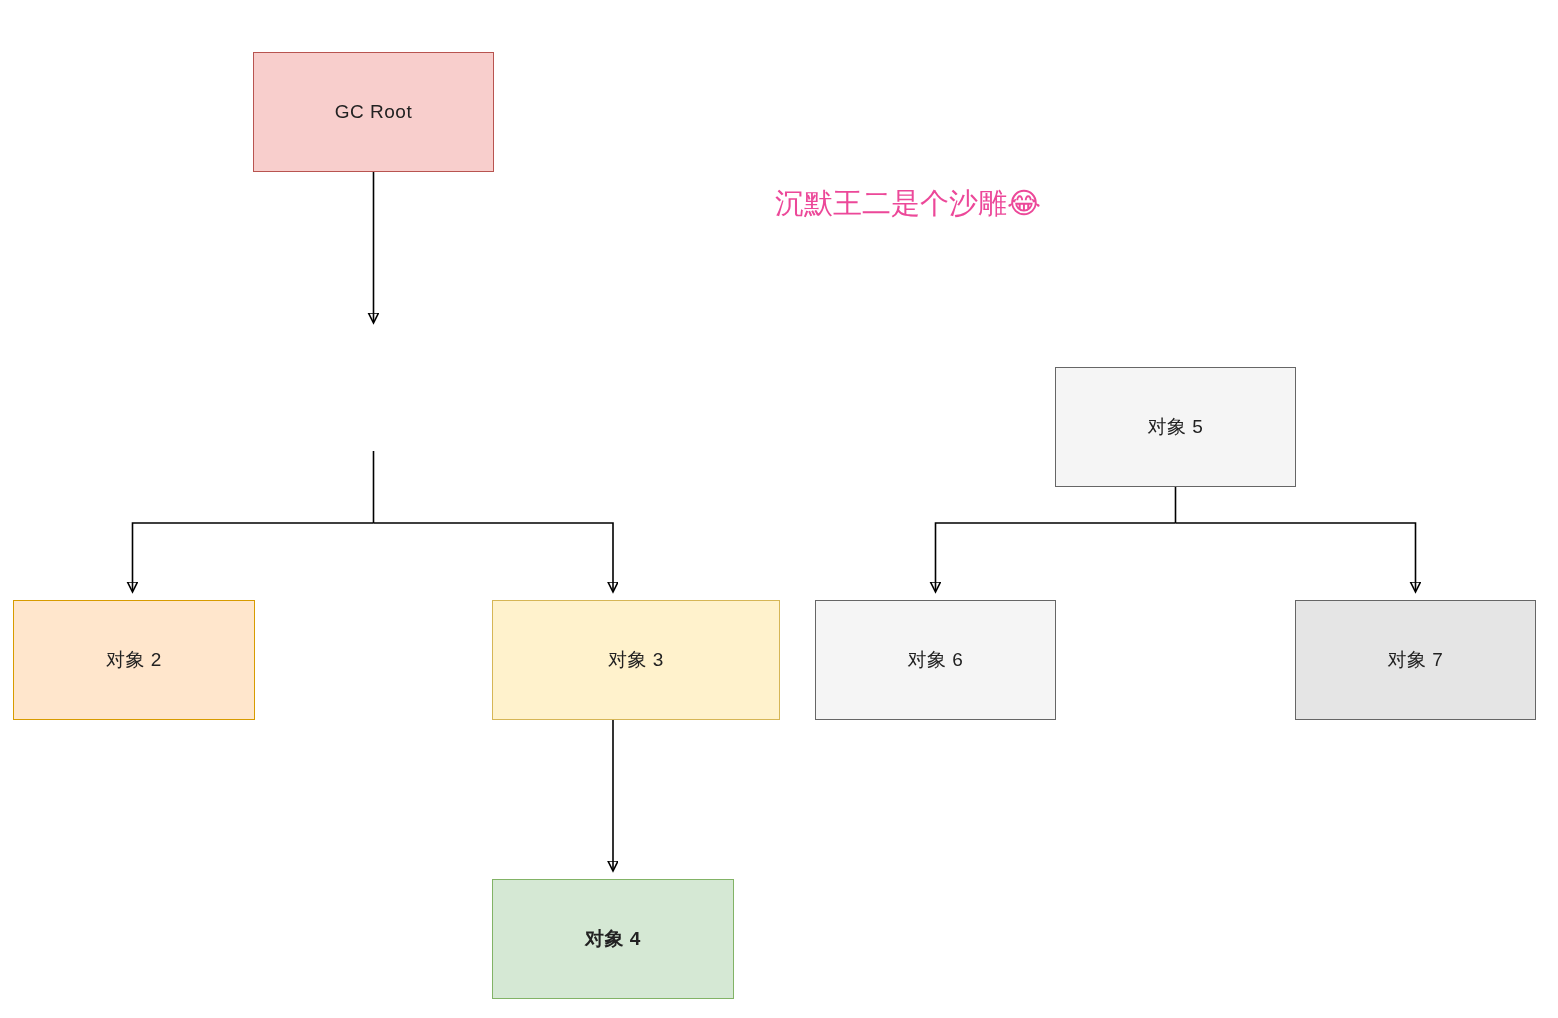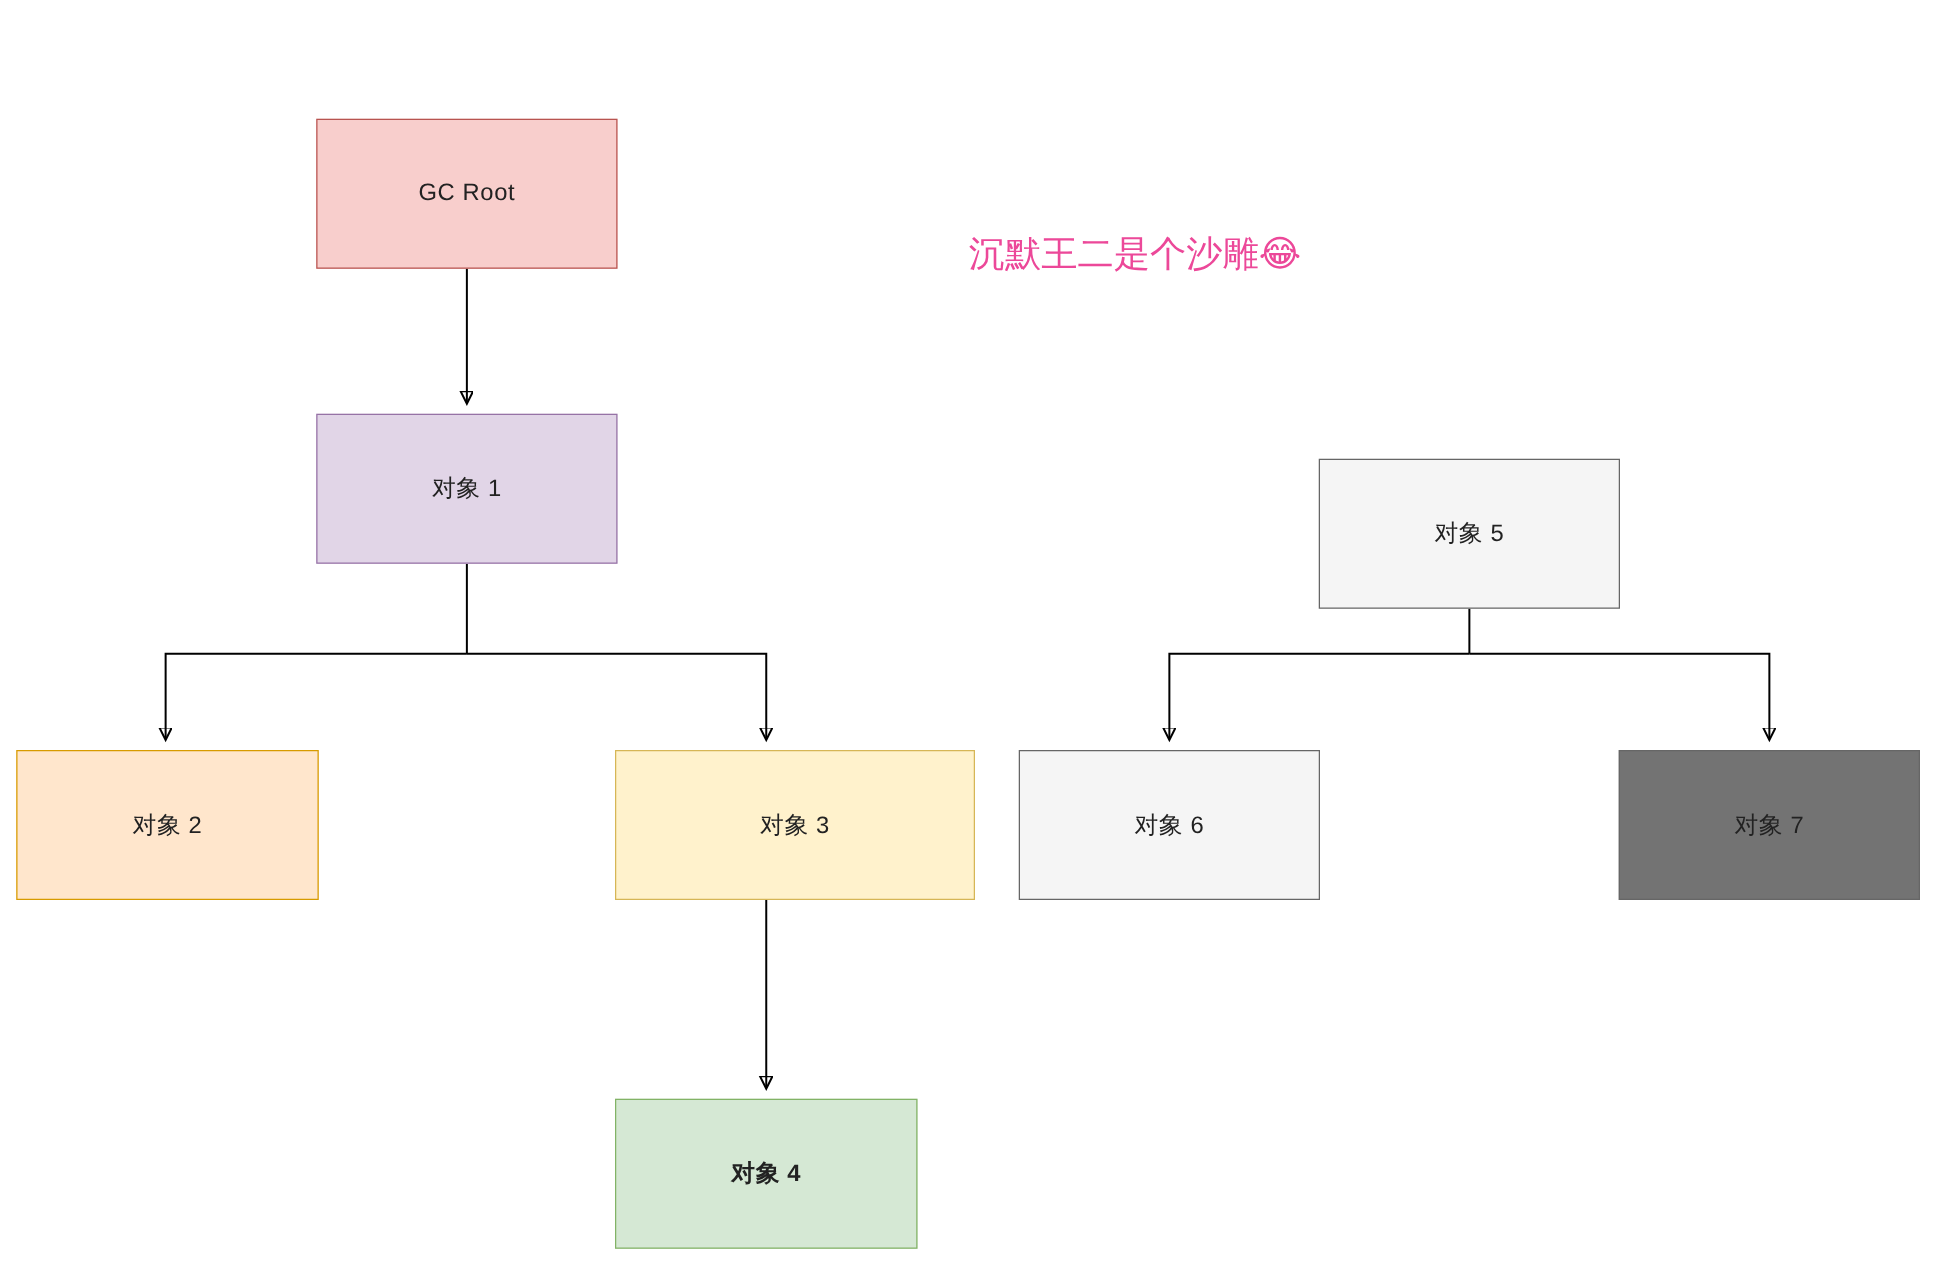--- a/index.html
+++ b/index.html
@@ -38,7 +38,7 @@
     color: #222222;
     letter-spacing: 0.5px;
   }
-  .n-gcroot { left: 253px; top: 52px;  width: 241px; height: 120px; margin-top: 43px; }
+  .n-gcroot { left: 253px; top: 52px;  width: 241px; height: 120px; }
   .n-obj1   { left: 253px; top: 331px; width: 241px; height: 120px; }
   .n-obj2   { left: 13px;  top: 600px; width: 242px; height: 120px; }
   .n-obj3   { left: 492px; top: 600px; width: 288px; height: 120px; }

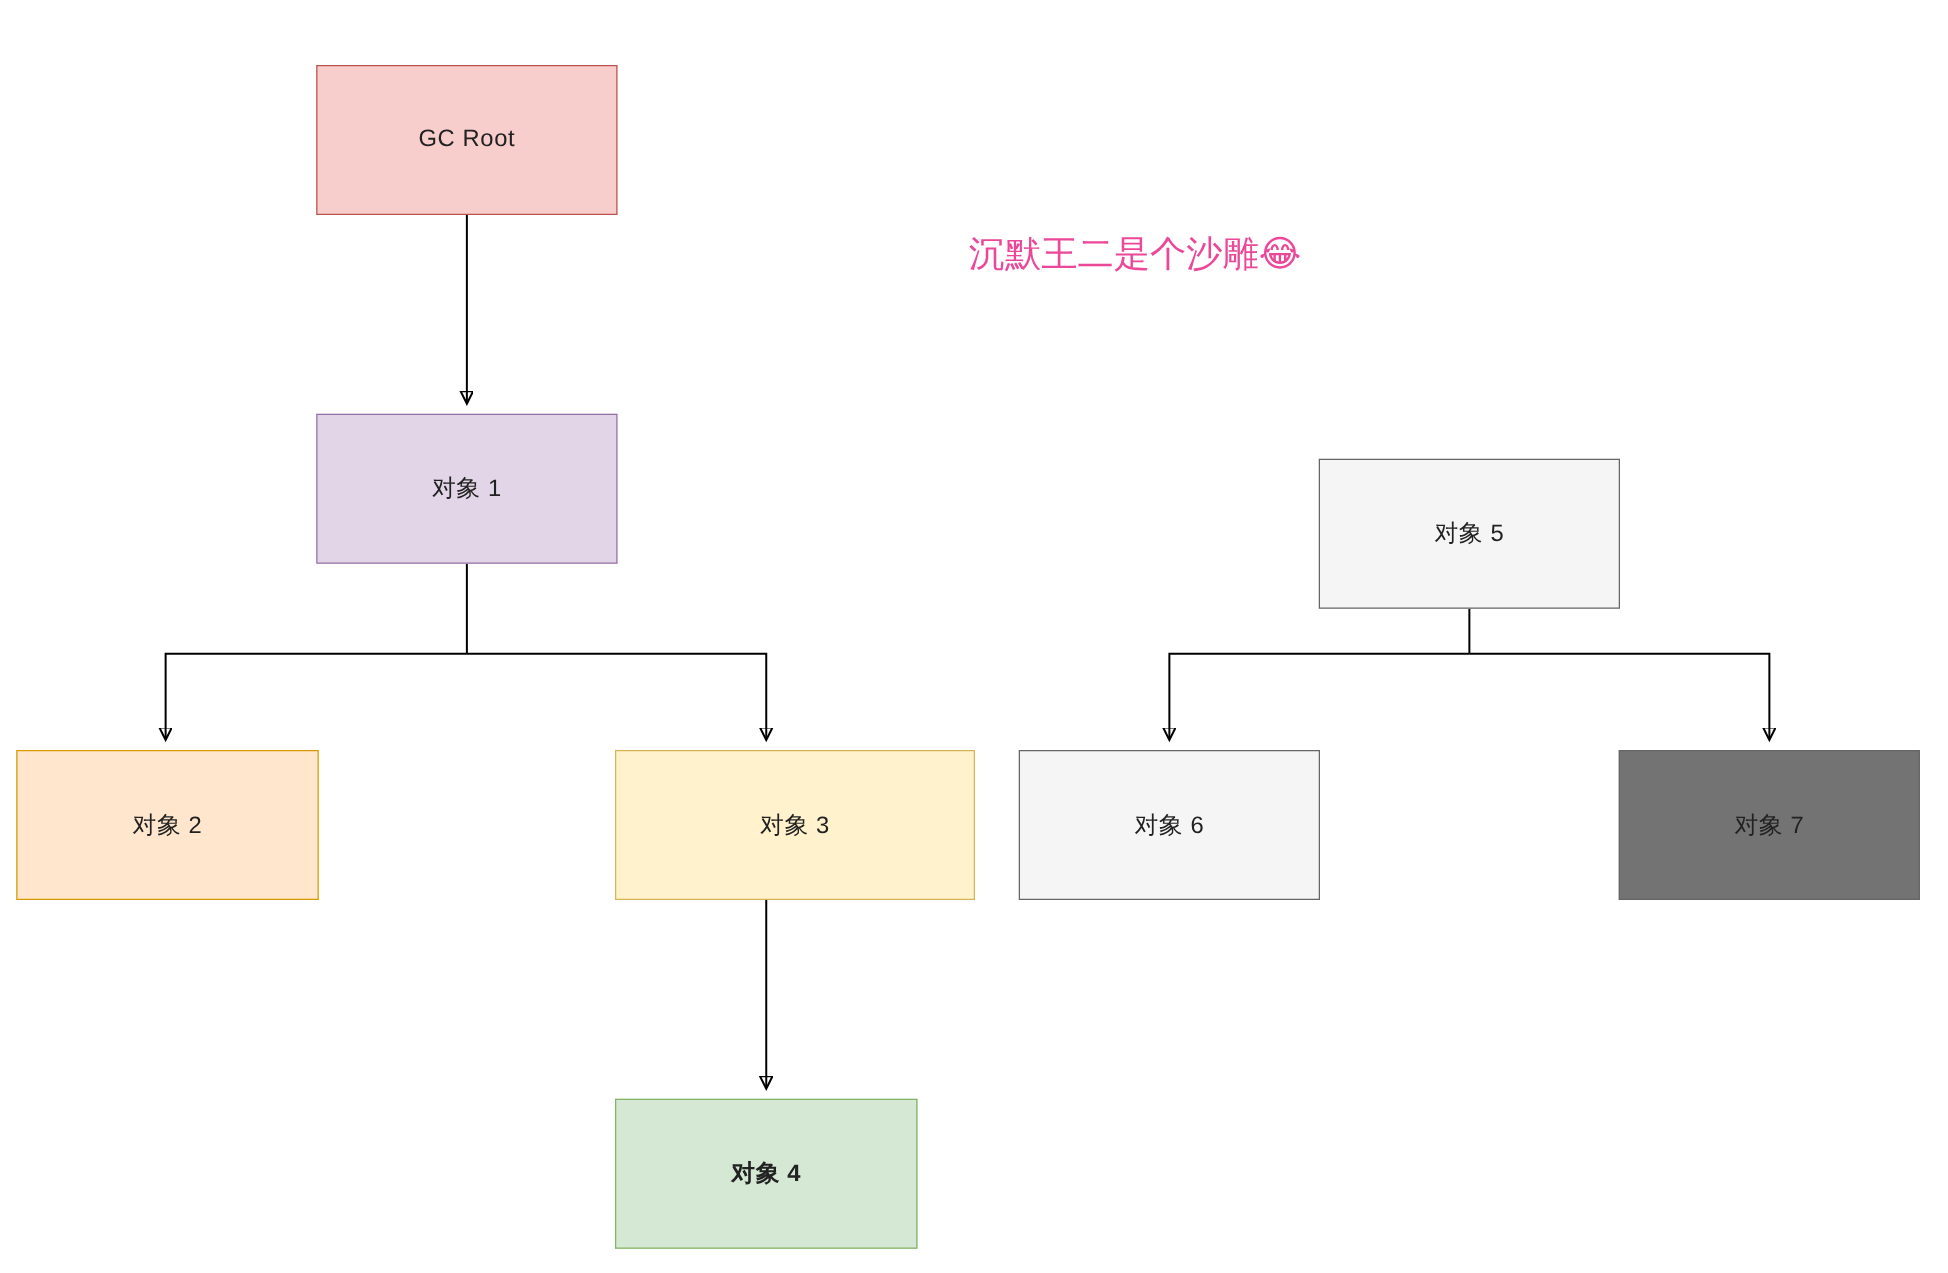--- a/index.html
+++ b/index.html
@@ -88,9 +88,6 @@
     <span>GC Root</span>
   </div>
 
-  <div class="node n-obj1" style="background-color: rgb(225, 213, 231); border-color: rgb(150, 115, 166);">
-    <span>对象 1</span>
-  </div>
 
   <div class="node n-obj2" style="background-color: rgb(255, 230, 204); border-color: rgb(215, 155, 0);">
     <span>对象 2</span>

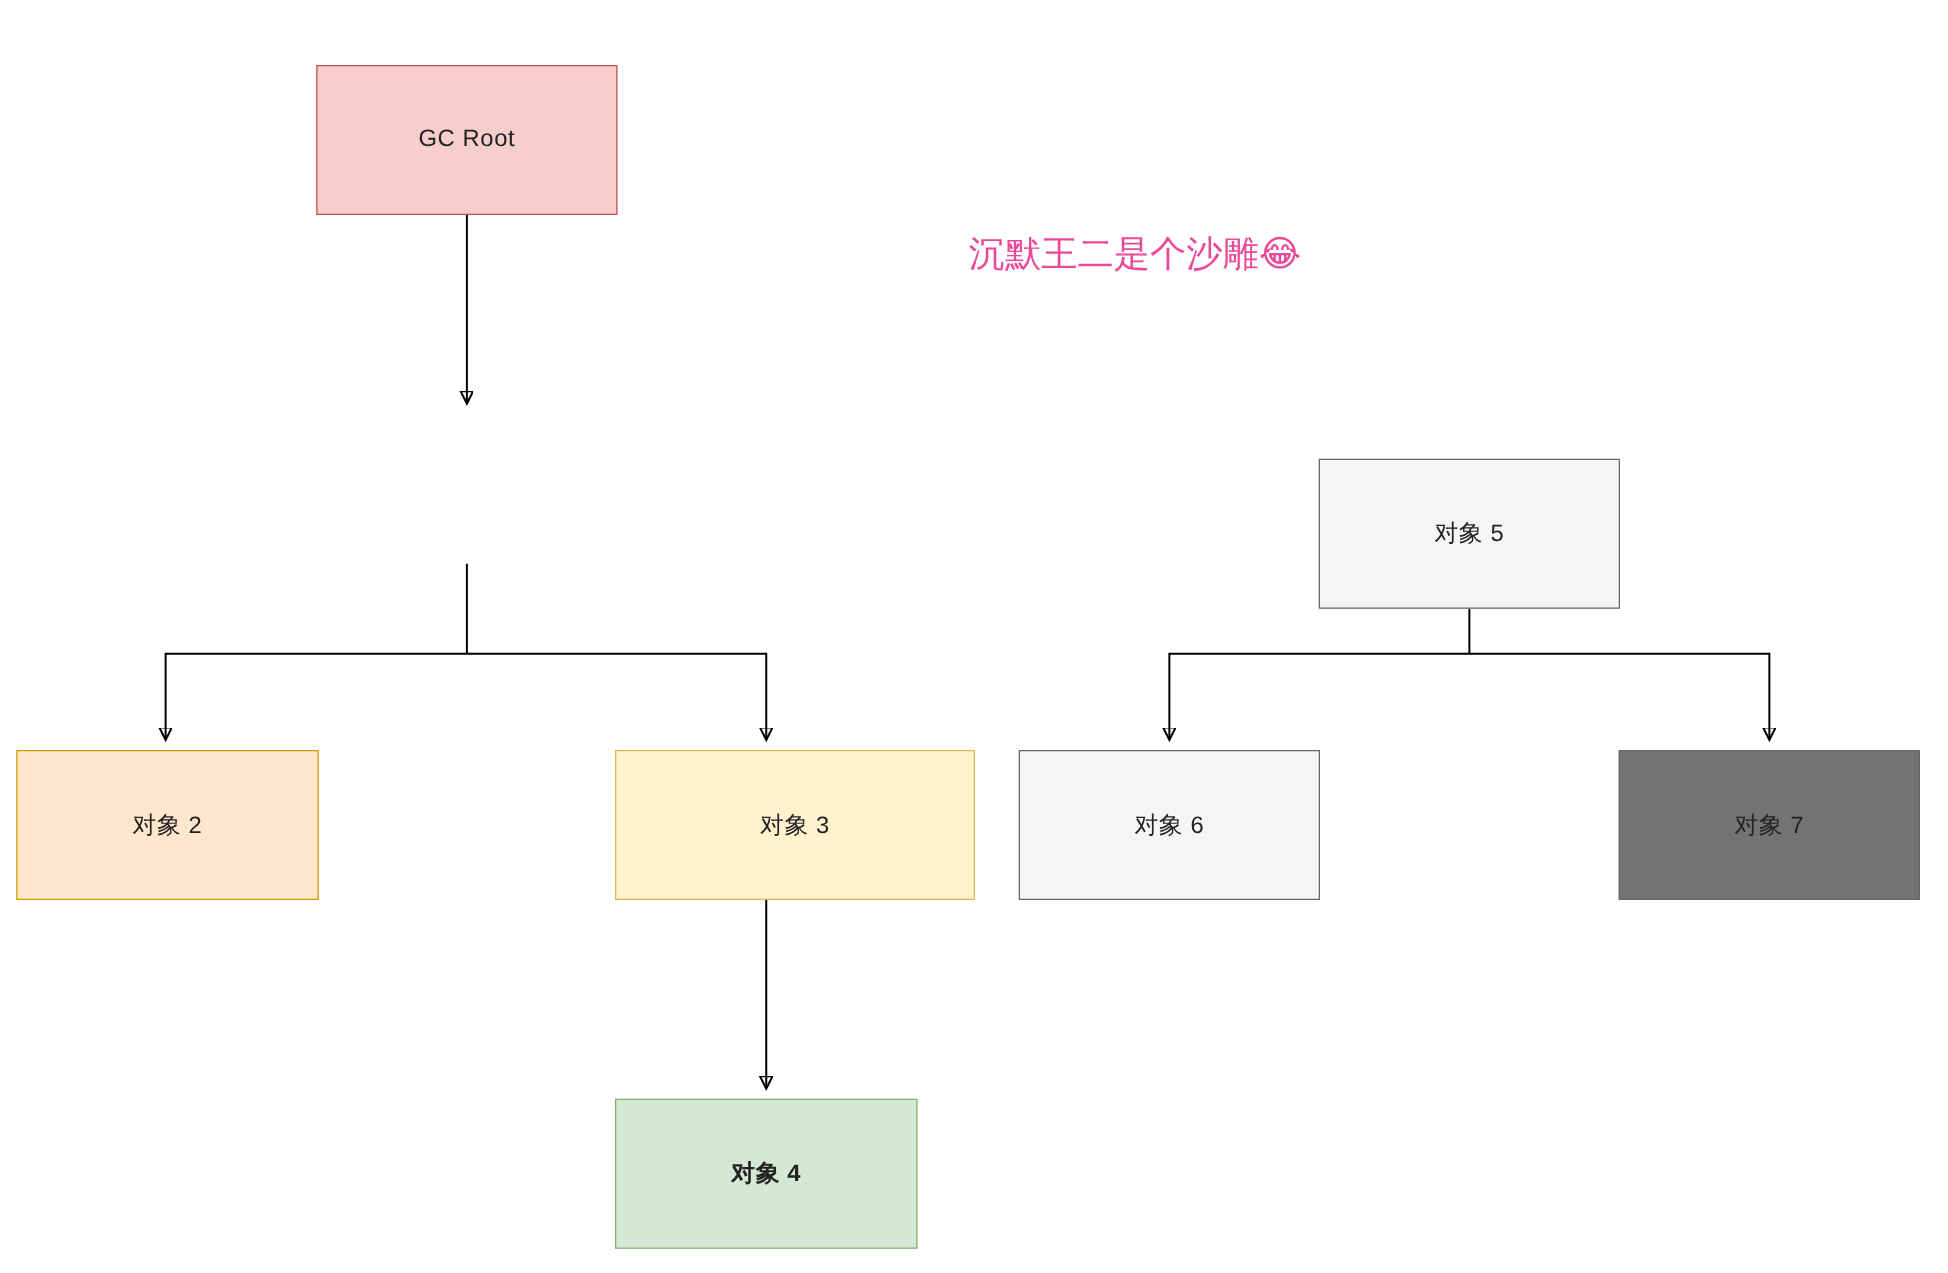--- a/index.html
+++ b/index.html
@@ -109,7 +109,7 @@
     <span>对象 6</span>
   </div>
 
-  <div class="node n-obj7" style="background-color: #737373; border-color: rgb(102, 102, 102);">
+  <div class="node n-obj7" style="background-color: #e5e5e5; border-color: rgb(102, 102, 102);">
     <span>对象 7</span>
   </div>
 

